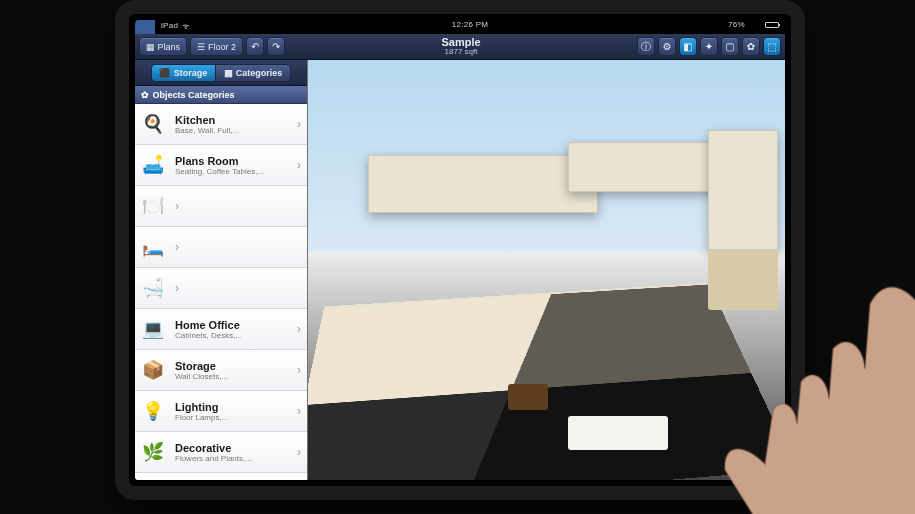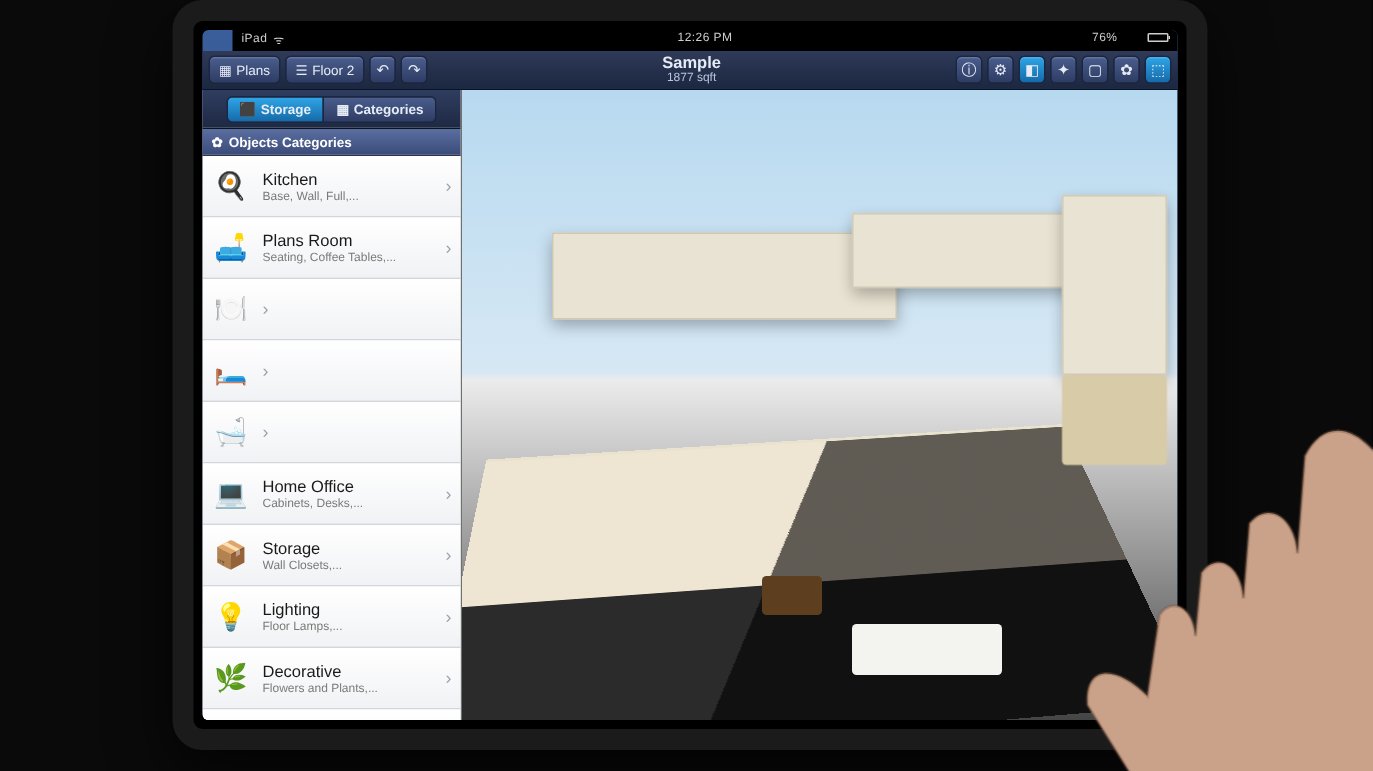--- a/index.html
+++ b/index.html
@@ -126,7 +126,7 @@
     font-size:18px;
   }
   .cat-item .txt { flex:1; overflow:hidden; }
-  .cat-item .name { font-size: 11px; font-weight: normal; color:#1a1a1a; }
+  .cat-item .name { font-size: 11px; font-weight: bold; color:#1a1a1a; }
   .cat-item .sub { font-size: 8px; color:#7a7a7a; white-space:nowrap; overflow:hidden; text-overflow:ellipsis; }
   .cat-item .chev { color:#9aa0ac; font-size: 12px; padding-right:2px; }
   

